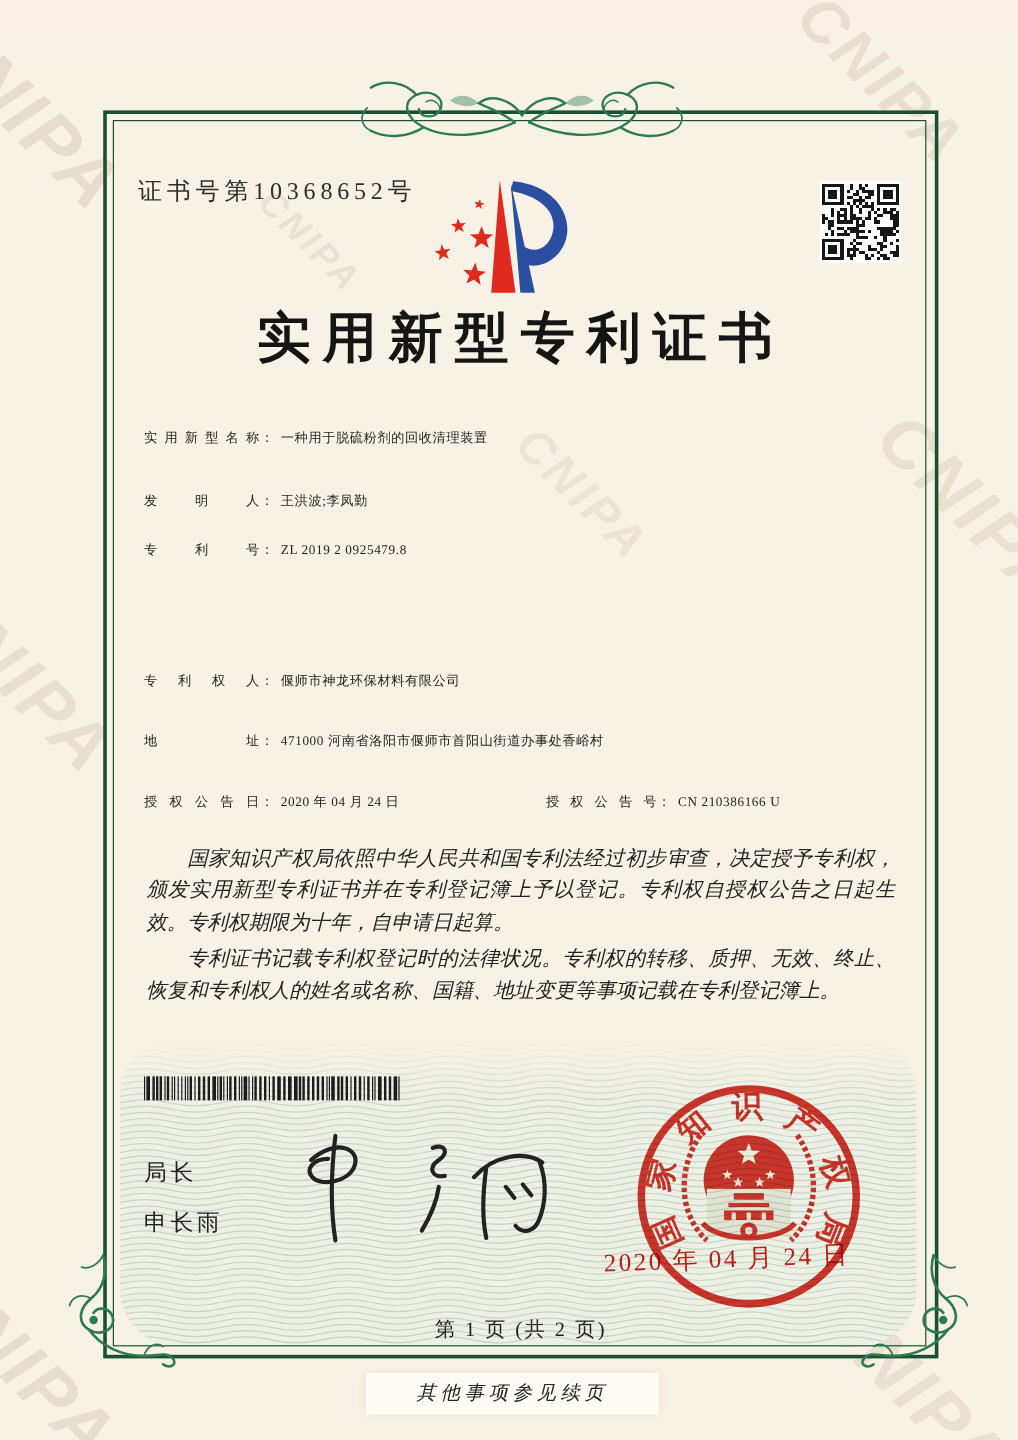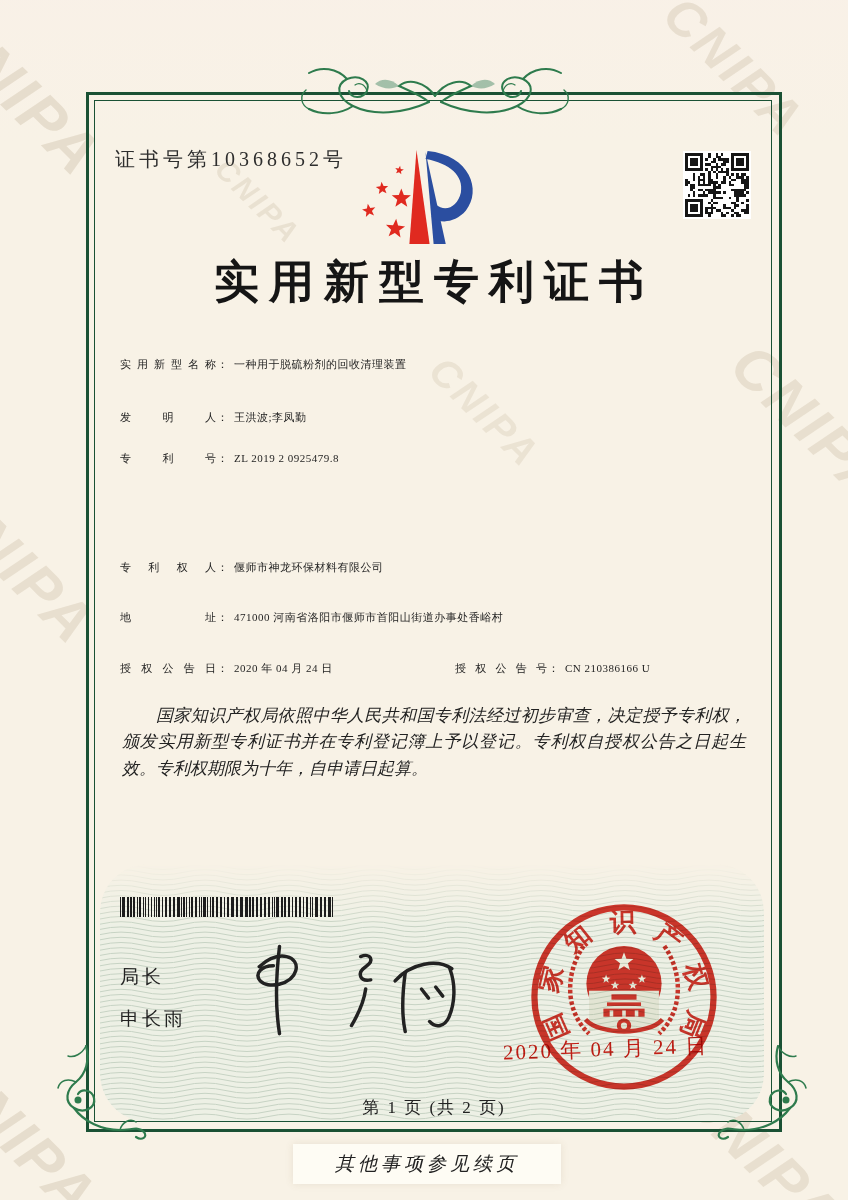--- a/index.html
+++ b/index.html
@@ -471,6 +471,7 @@
 
   <div class="paras">
     <p>国家知识产权局依照中华人民共和国专利法经过初步审查，决定授予专利权，颁发实用新型专利证书并在专利登记簿上予以登记。专利权自授权公告之日起生效。专利权期限为十年，自申请日起算。</p>
+    <p>专利证书记载专利权登记时的法律状况。专利权的转移、质押、无效、终止、恢复和专利权人的姓名或名称、国籍、地址变更等事项记载在专利登记簿上。</p>
   </div>
 
   <svg class="barcode" id="barcode" viewBox="0 0 218 20" preserveAspectRatio="none">

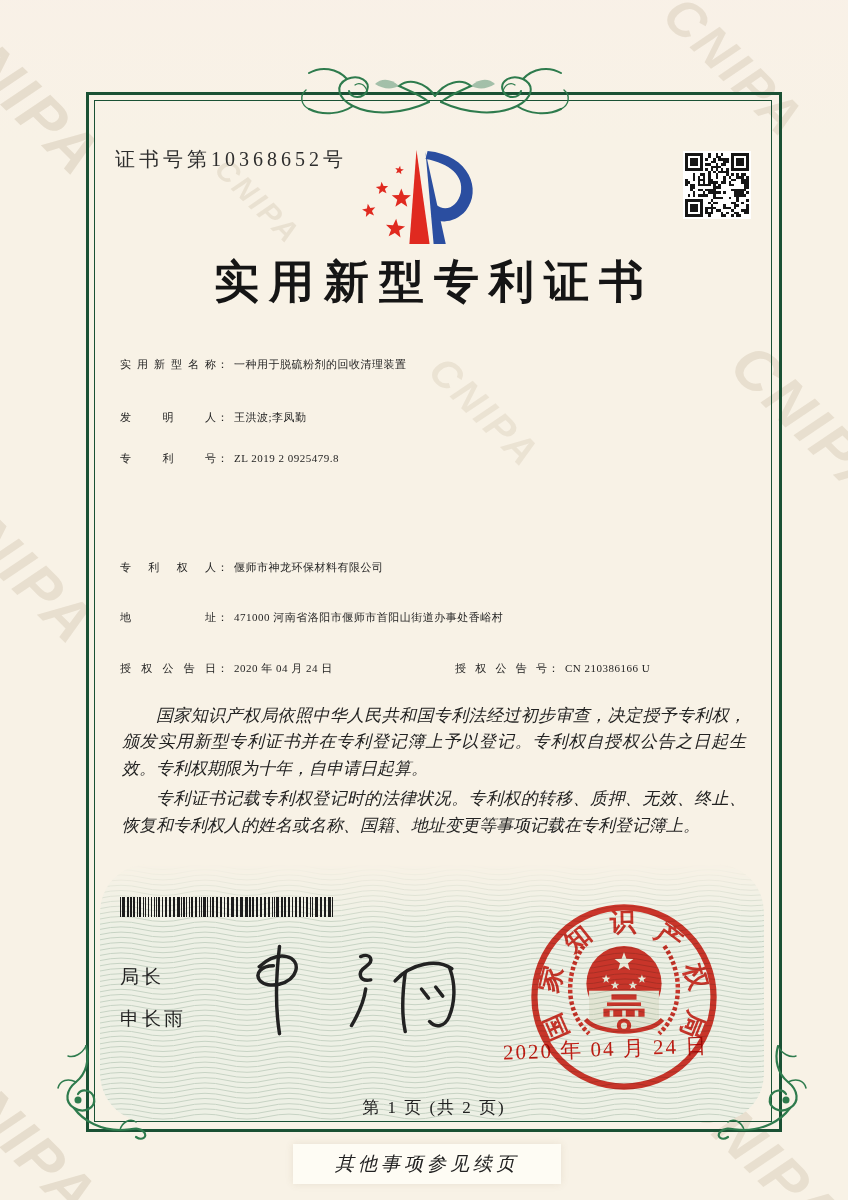--- a/index.html
+++ b/index.html
@@ -100,7 +100,7 @@
     position:absolute;left:427px;top:1144px;transform:translateX(-50%);
     background:#fefcf4;box-shadow:0 0 8px rgba(120,100,60,.12);
     padding:7px 42px;z-index:3;
-    font-size:19px;font-style:italic;letter-spacing:4px;white-space:nowrap;color:#222;
+    font-size:16px;font-style:italic;letter-spacing:4px;white-space:nowrap;color:#222;
   }
   
   .orn-top{position:absolute;left:299px;top:60px;width:272px;height:74px;z-index:4;}

